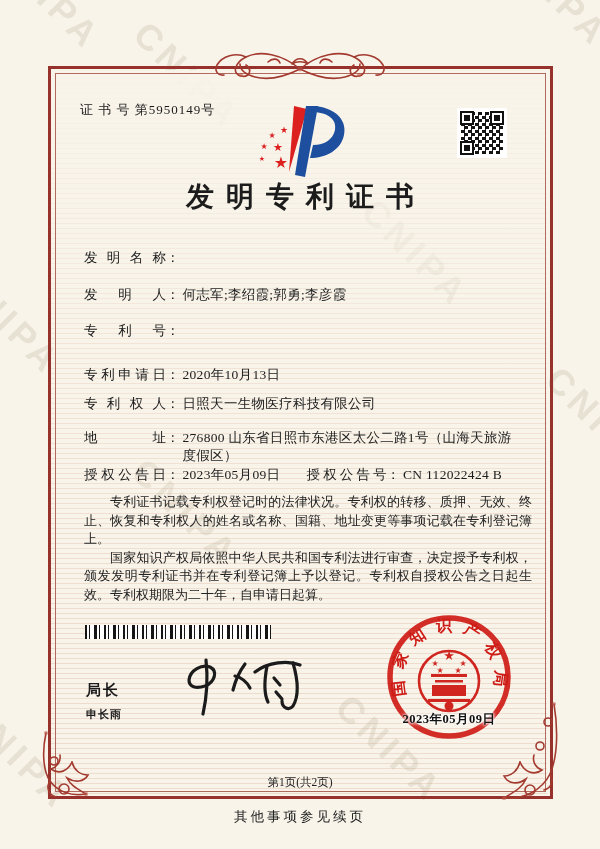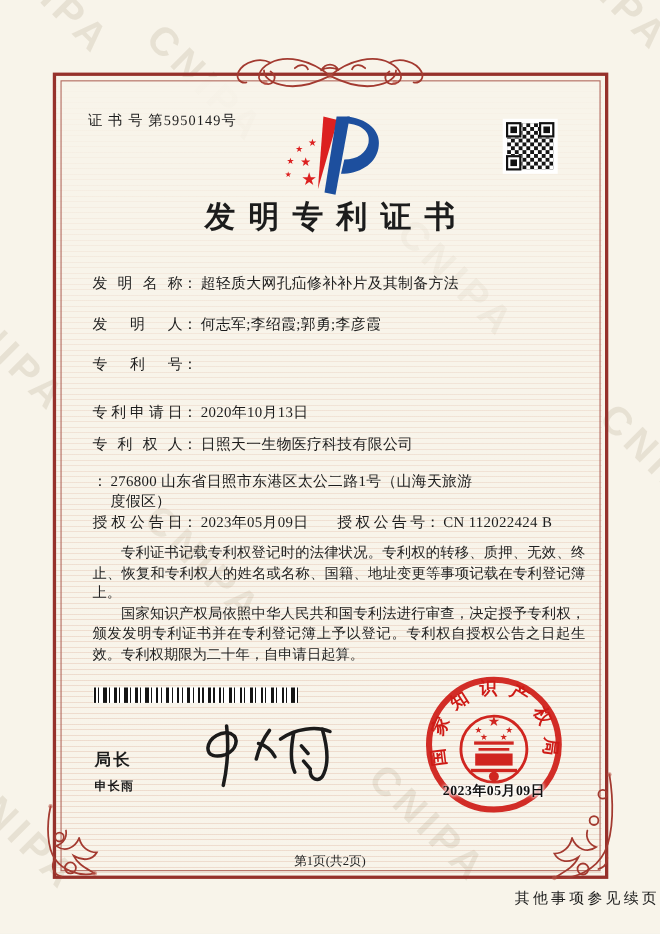--- a/index.html
+++ b/index.html
@@ -147,7 +147,6 @@
   <div class="row" style="top:249px">
     <span class="lbl">发明名称</span>
       <span class="colon">：</span>
-      <span class="val">超轻质大网孔疝修补补片及其制备方法</span>
   </div>
   <div class="row" style="top:286px">
     <span class="lbl">发明人</span>

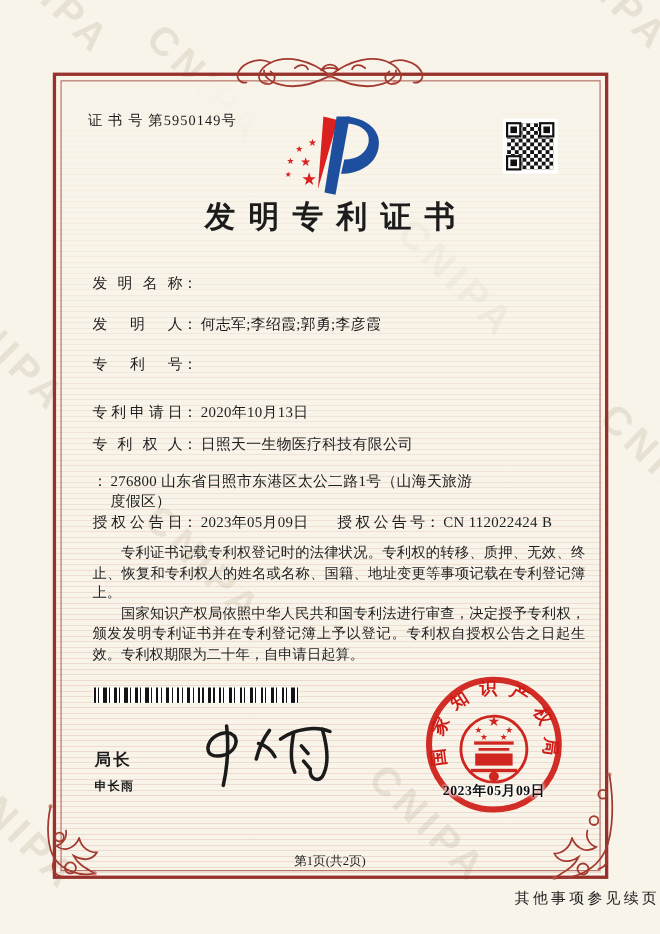--- a/index.html
+++ b/index.html
@@ -168,6 +168,7 @@
       <span class="val">日照天一生物医疗科技有限公司</span>
   </div>
   <div class="row" style="top:429px">
+    <span class="lbl">地址</span>
       <span class="colon">：</span>
       <span class="val val-wide">276800 山东省日照市东港区太公二路1号（山海天旅游
 度假区）</span>

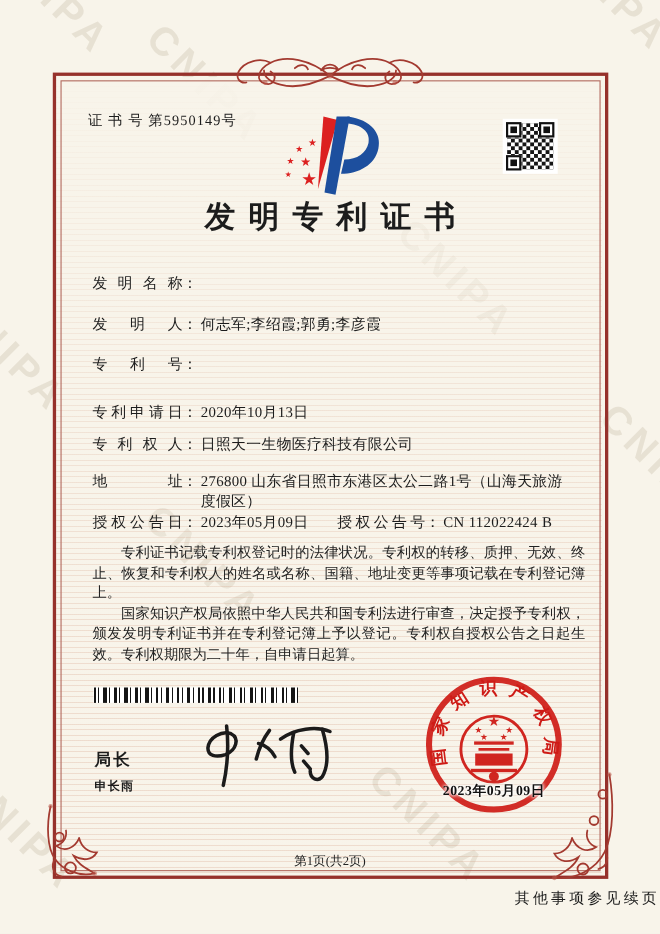--- a/index.html
+++ b/index.html
@@ -47,7 +47,7 @@
   .seal-date{position:absolute;left:385px;top:711px;width:128px;text-align:center;font-size:12.5px;
     font-weight:700;color:#111;text-shadow:0 0 3px #fff,0 0 3px #fff,0 0 5px #fff;letter-spacing:0.5px;}
   .page-info{position:absolute;left:0;top:775px;width:600px;text-align:center;font-size:11.5px;color:#222;}
-  .continuation{position:absolute;left:0;top:808px;width:600px;text-align:right;font-size:13.5px;
+  .continuation{position:absolute;left:0;top:808px;width:600px;text-align:center;font-size:13.5px;
     letter-spacing:3px;color:#1b1b1b;}
 </style>
 </head>

